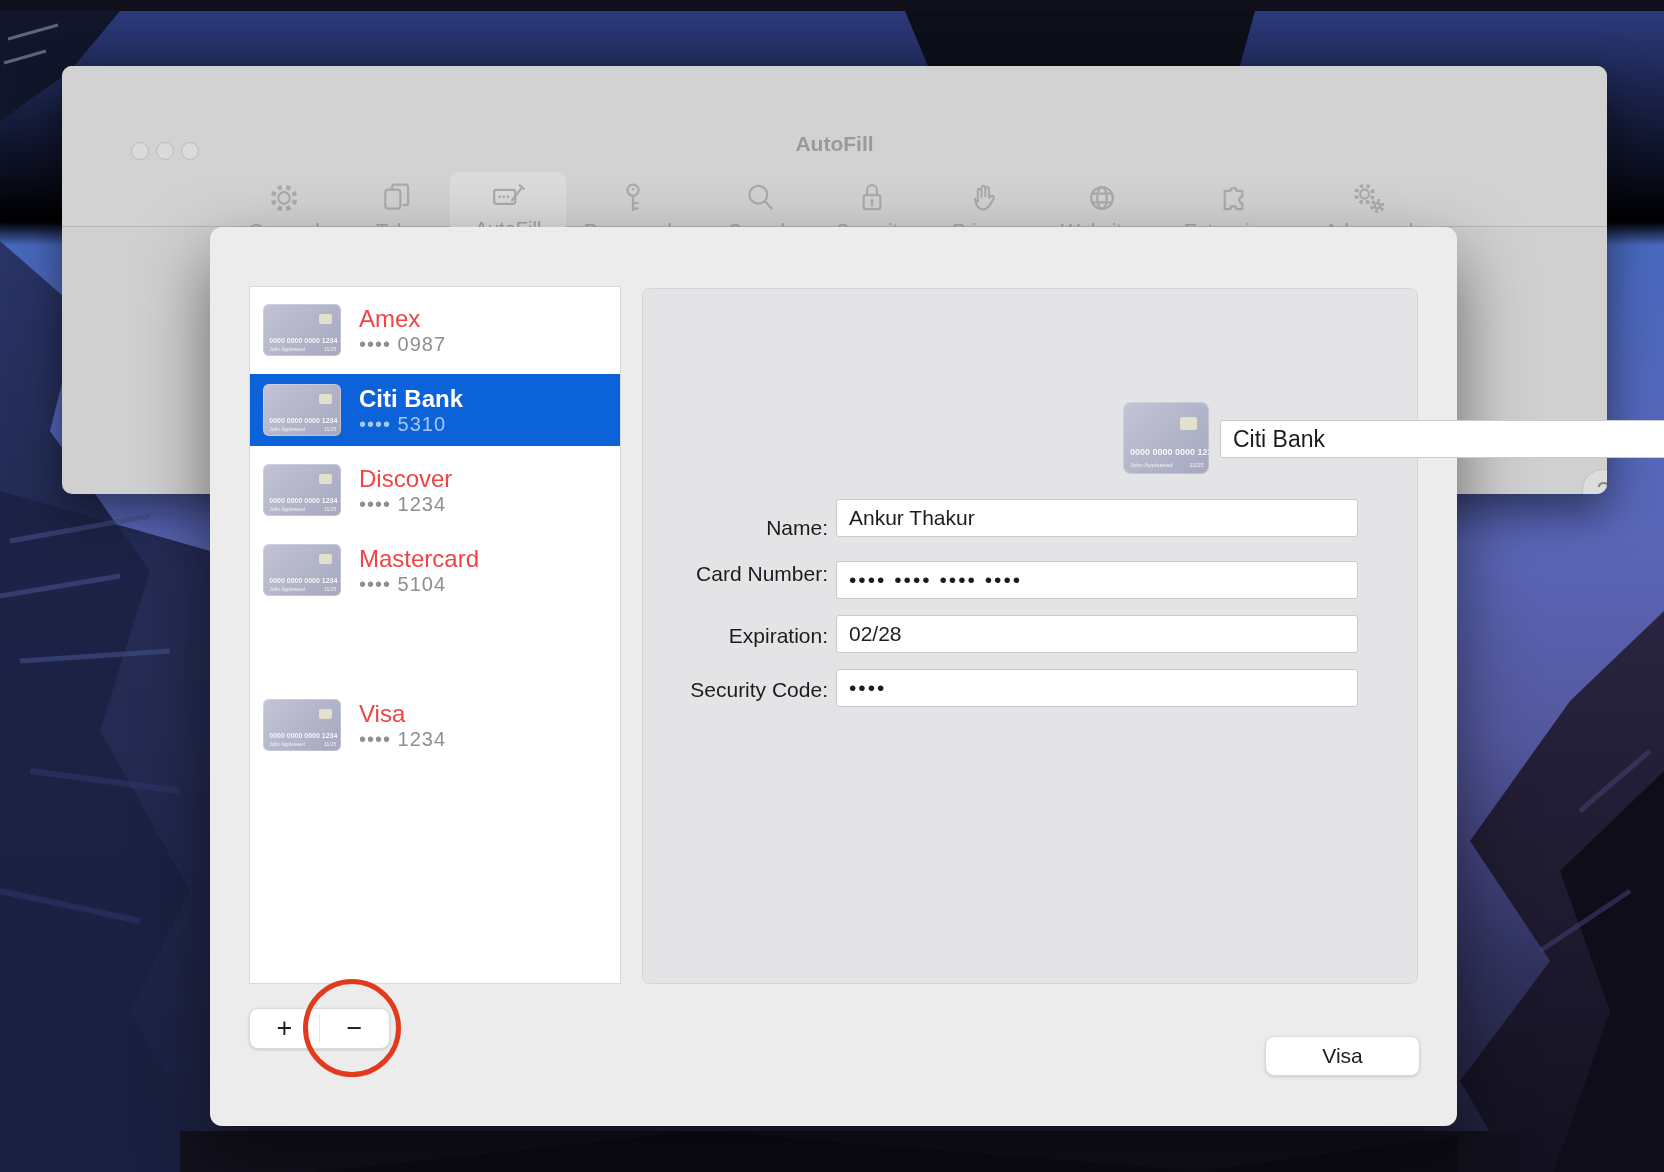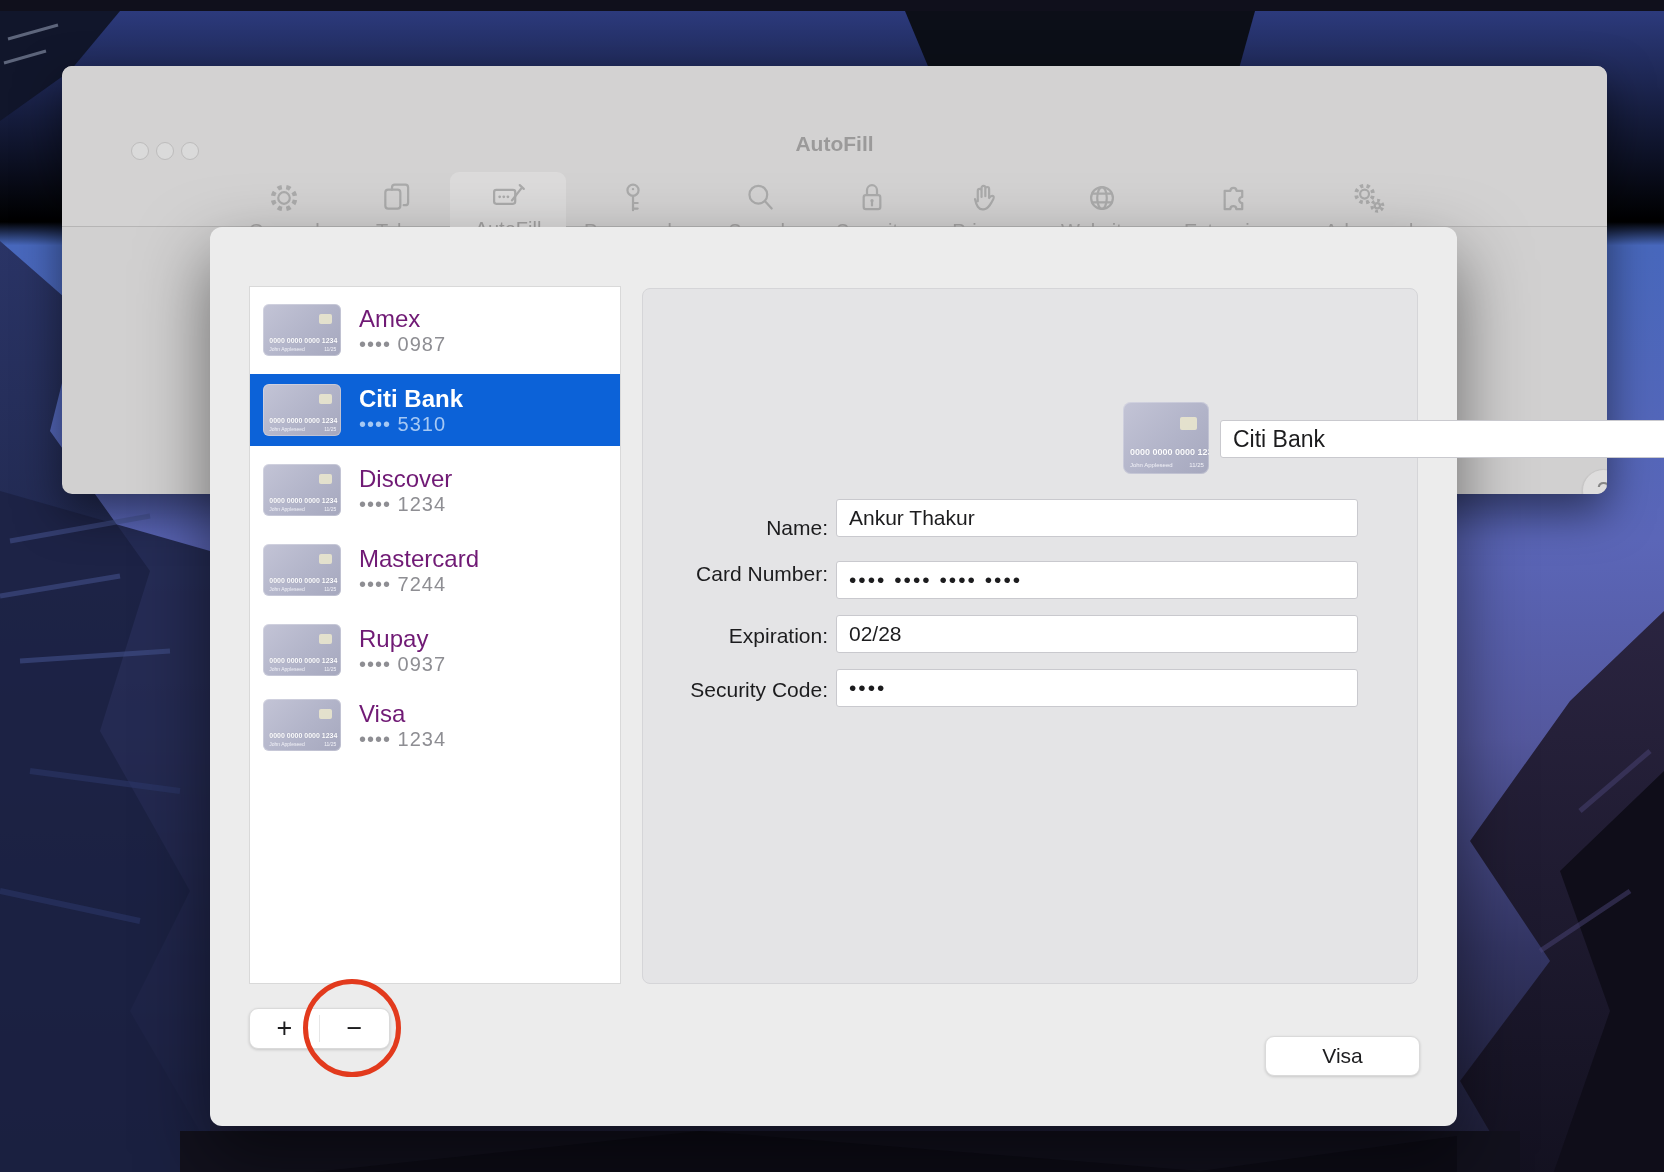--- a/index.html
+++ b/index.html
@@ -39,7 +39,7 @@
   .card-row { position:absolute; left:0; width:100%; height:72px; display:flex;
     align-items:center; }
   .card-row.selected { background:#0c62d8; }
-  .row-name { font-size:24px; color:#701a75; line-height:29px; }
+  .row-name { font-size:24px; color:#ef4444; line-height:29px; }
   .card-row.selected .row-name { color:#ffffff; font-weight:bold; }
   .row-sub { font-size:20px; color:#8e8e93; letter-spacing:1px; }
   .card-row.selected .row-sub { color:#a5c8f4; }

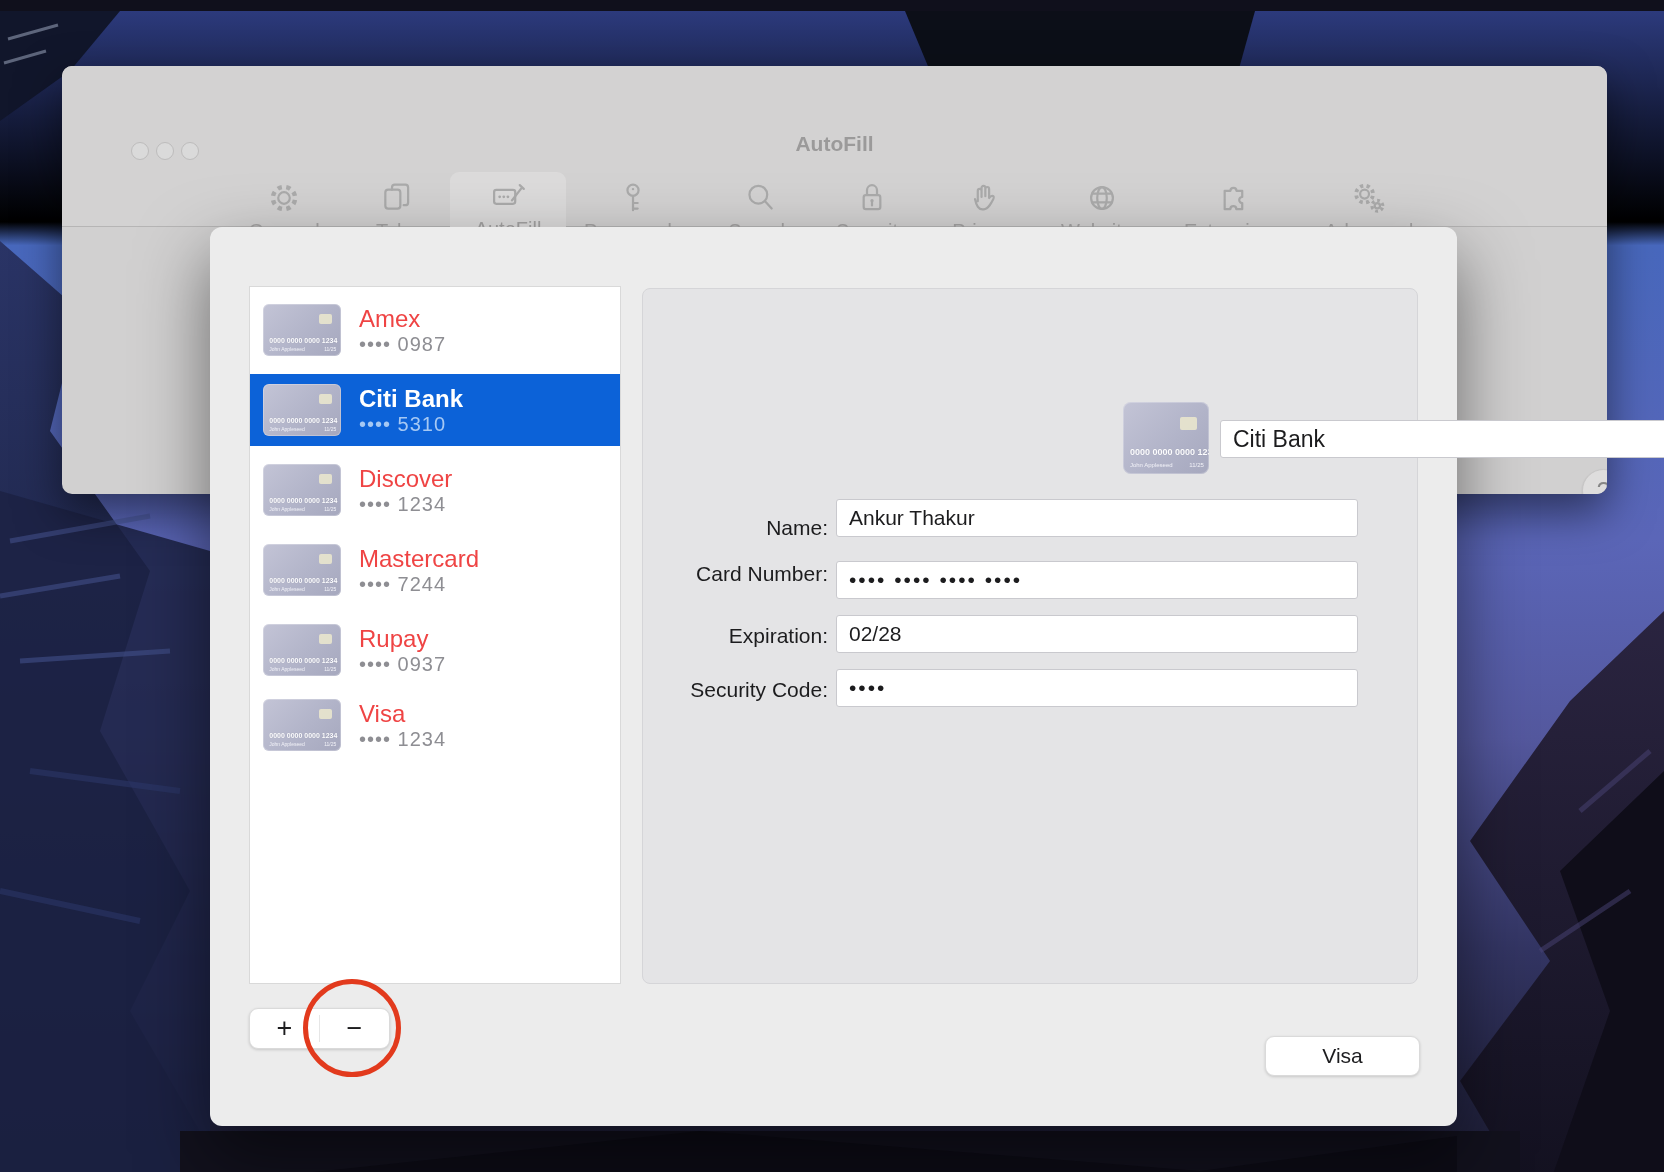--- a/index.html
+++ b/index.html
@@ -284,7 +284,7 @@
         </div>
         <div>
           <div class="row-name">Mastercard</div>
-          <div class="row-sub">•••• 7244</div>
+          <div class="row-sub">•••• 5104</div>
         </div>
       </div>
 

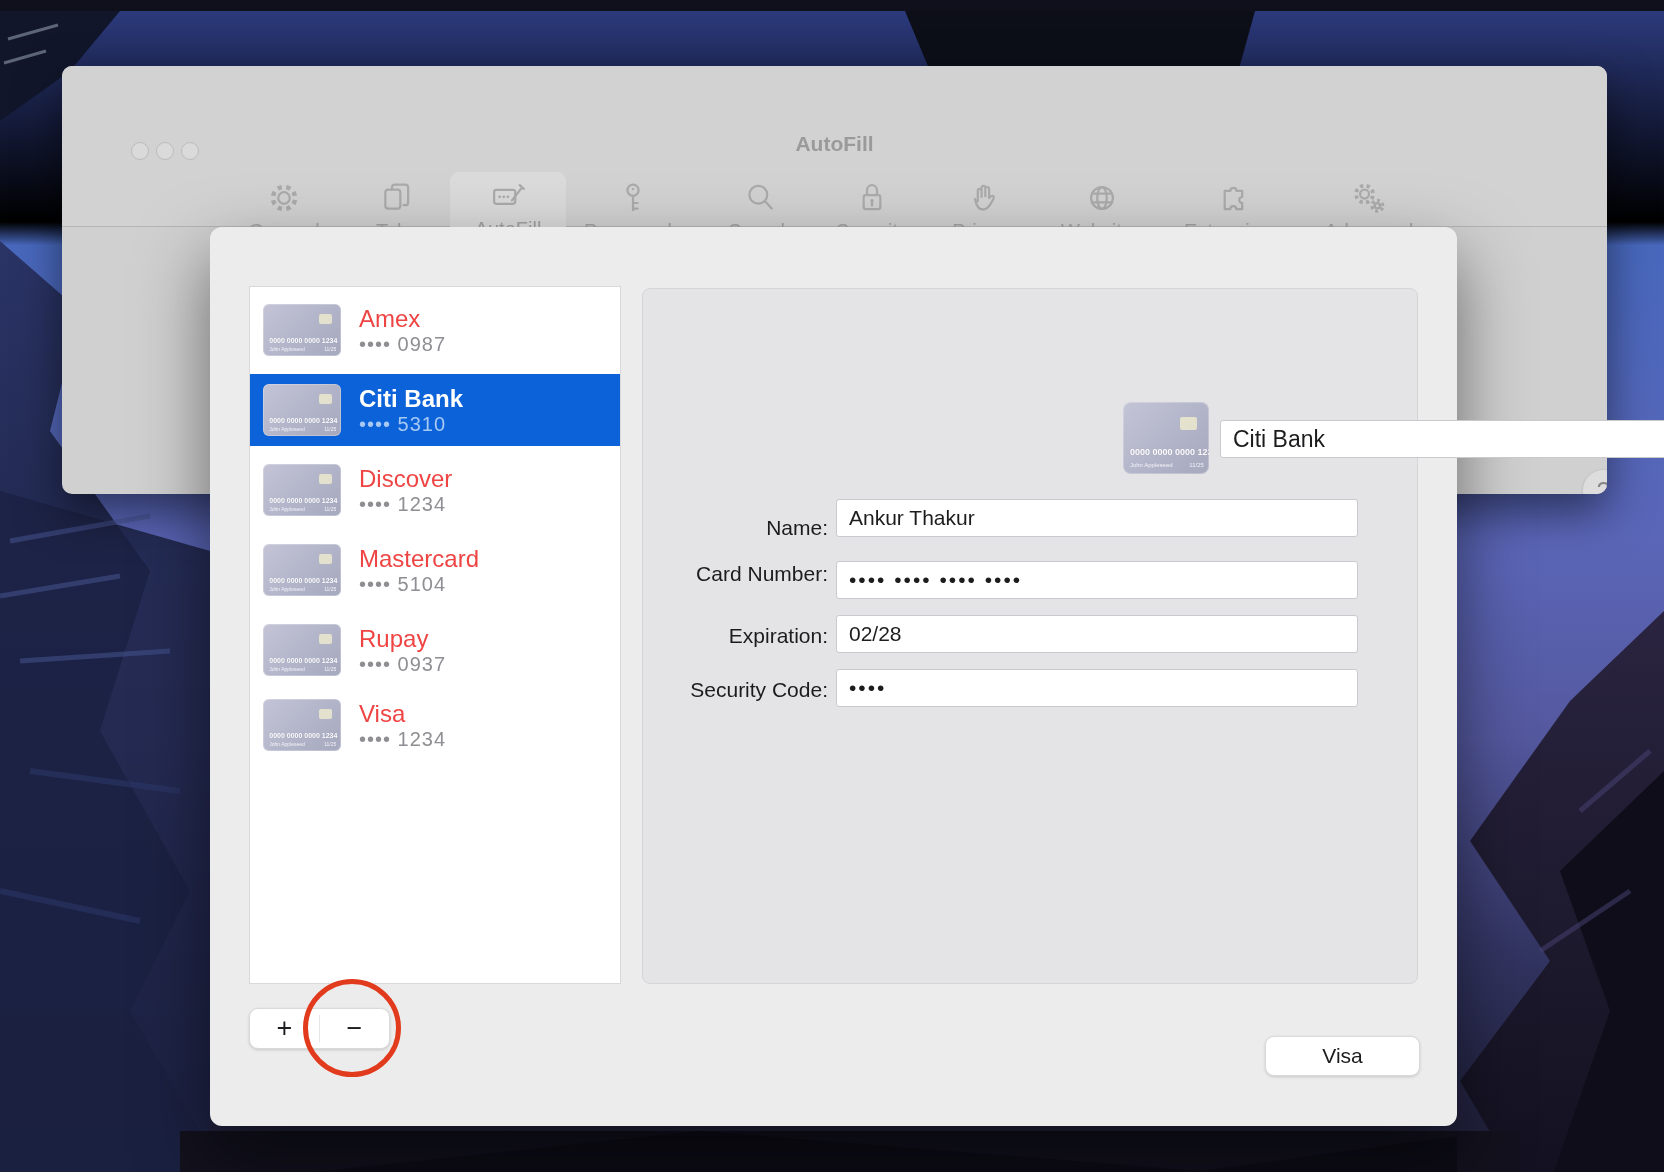--- a/index.html
+++ b/index.html
@@ -288,20 +288,6 @@
         </div>
       </div>
 
-      <div class="card-row" style="top:327px">
-        <div class="ccard small">
-          <div class="chip"></div>
-          <div class="ccnum">0000 0000 0000 1234</div>
-          <div class="ccrow">
-              <span>John Appleseed</span>
-              <span>11/25</span>
-            </div>
-        </div>
-        <div>
-          <div class="row-name">Rupay</div>
-          <div class="row-sub">•••• 0937</div>
-        </div>
-      </div>
 
       <div class="card-row" style="top:402px">
         <div class="ccard small">

